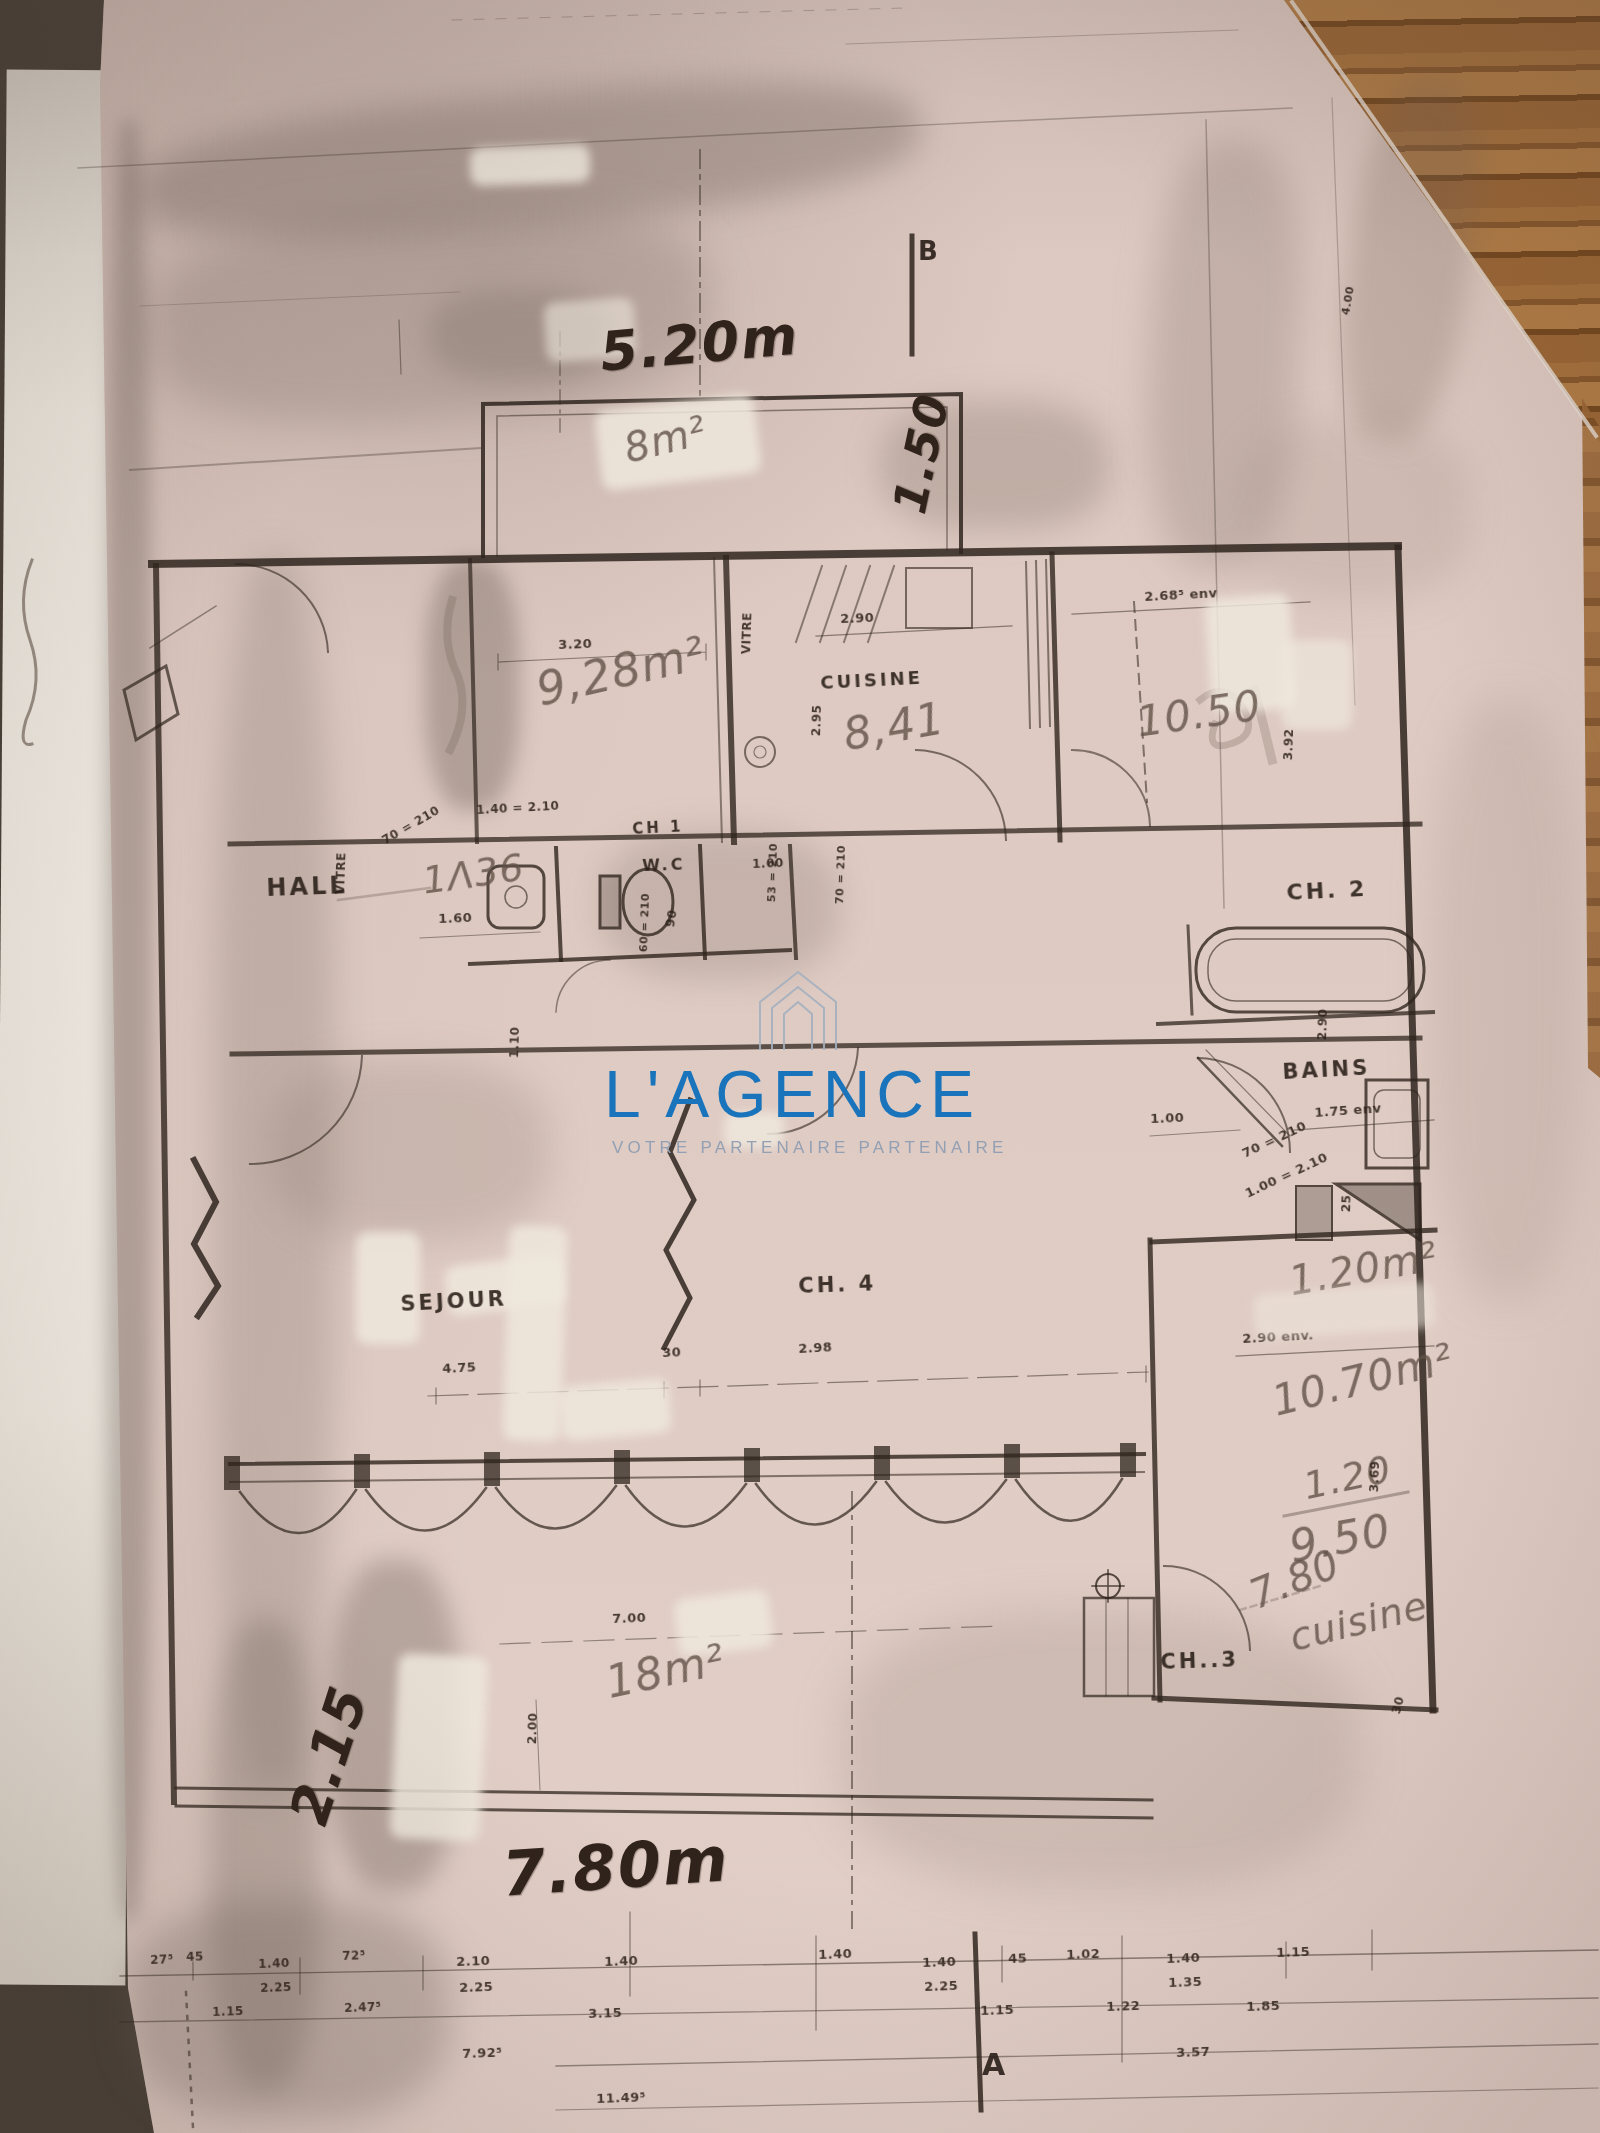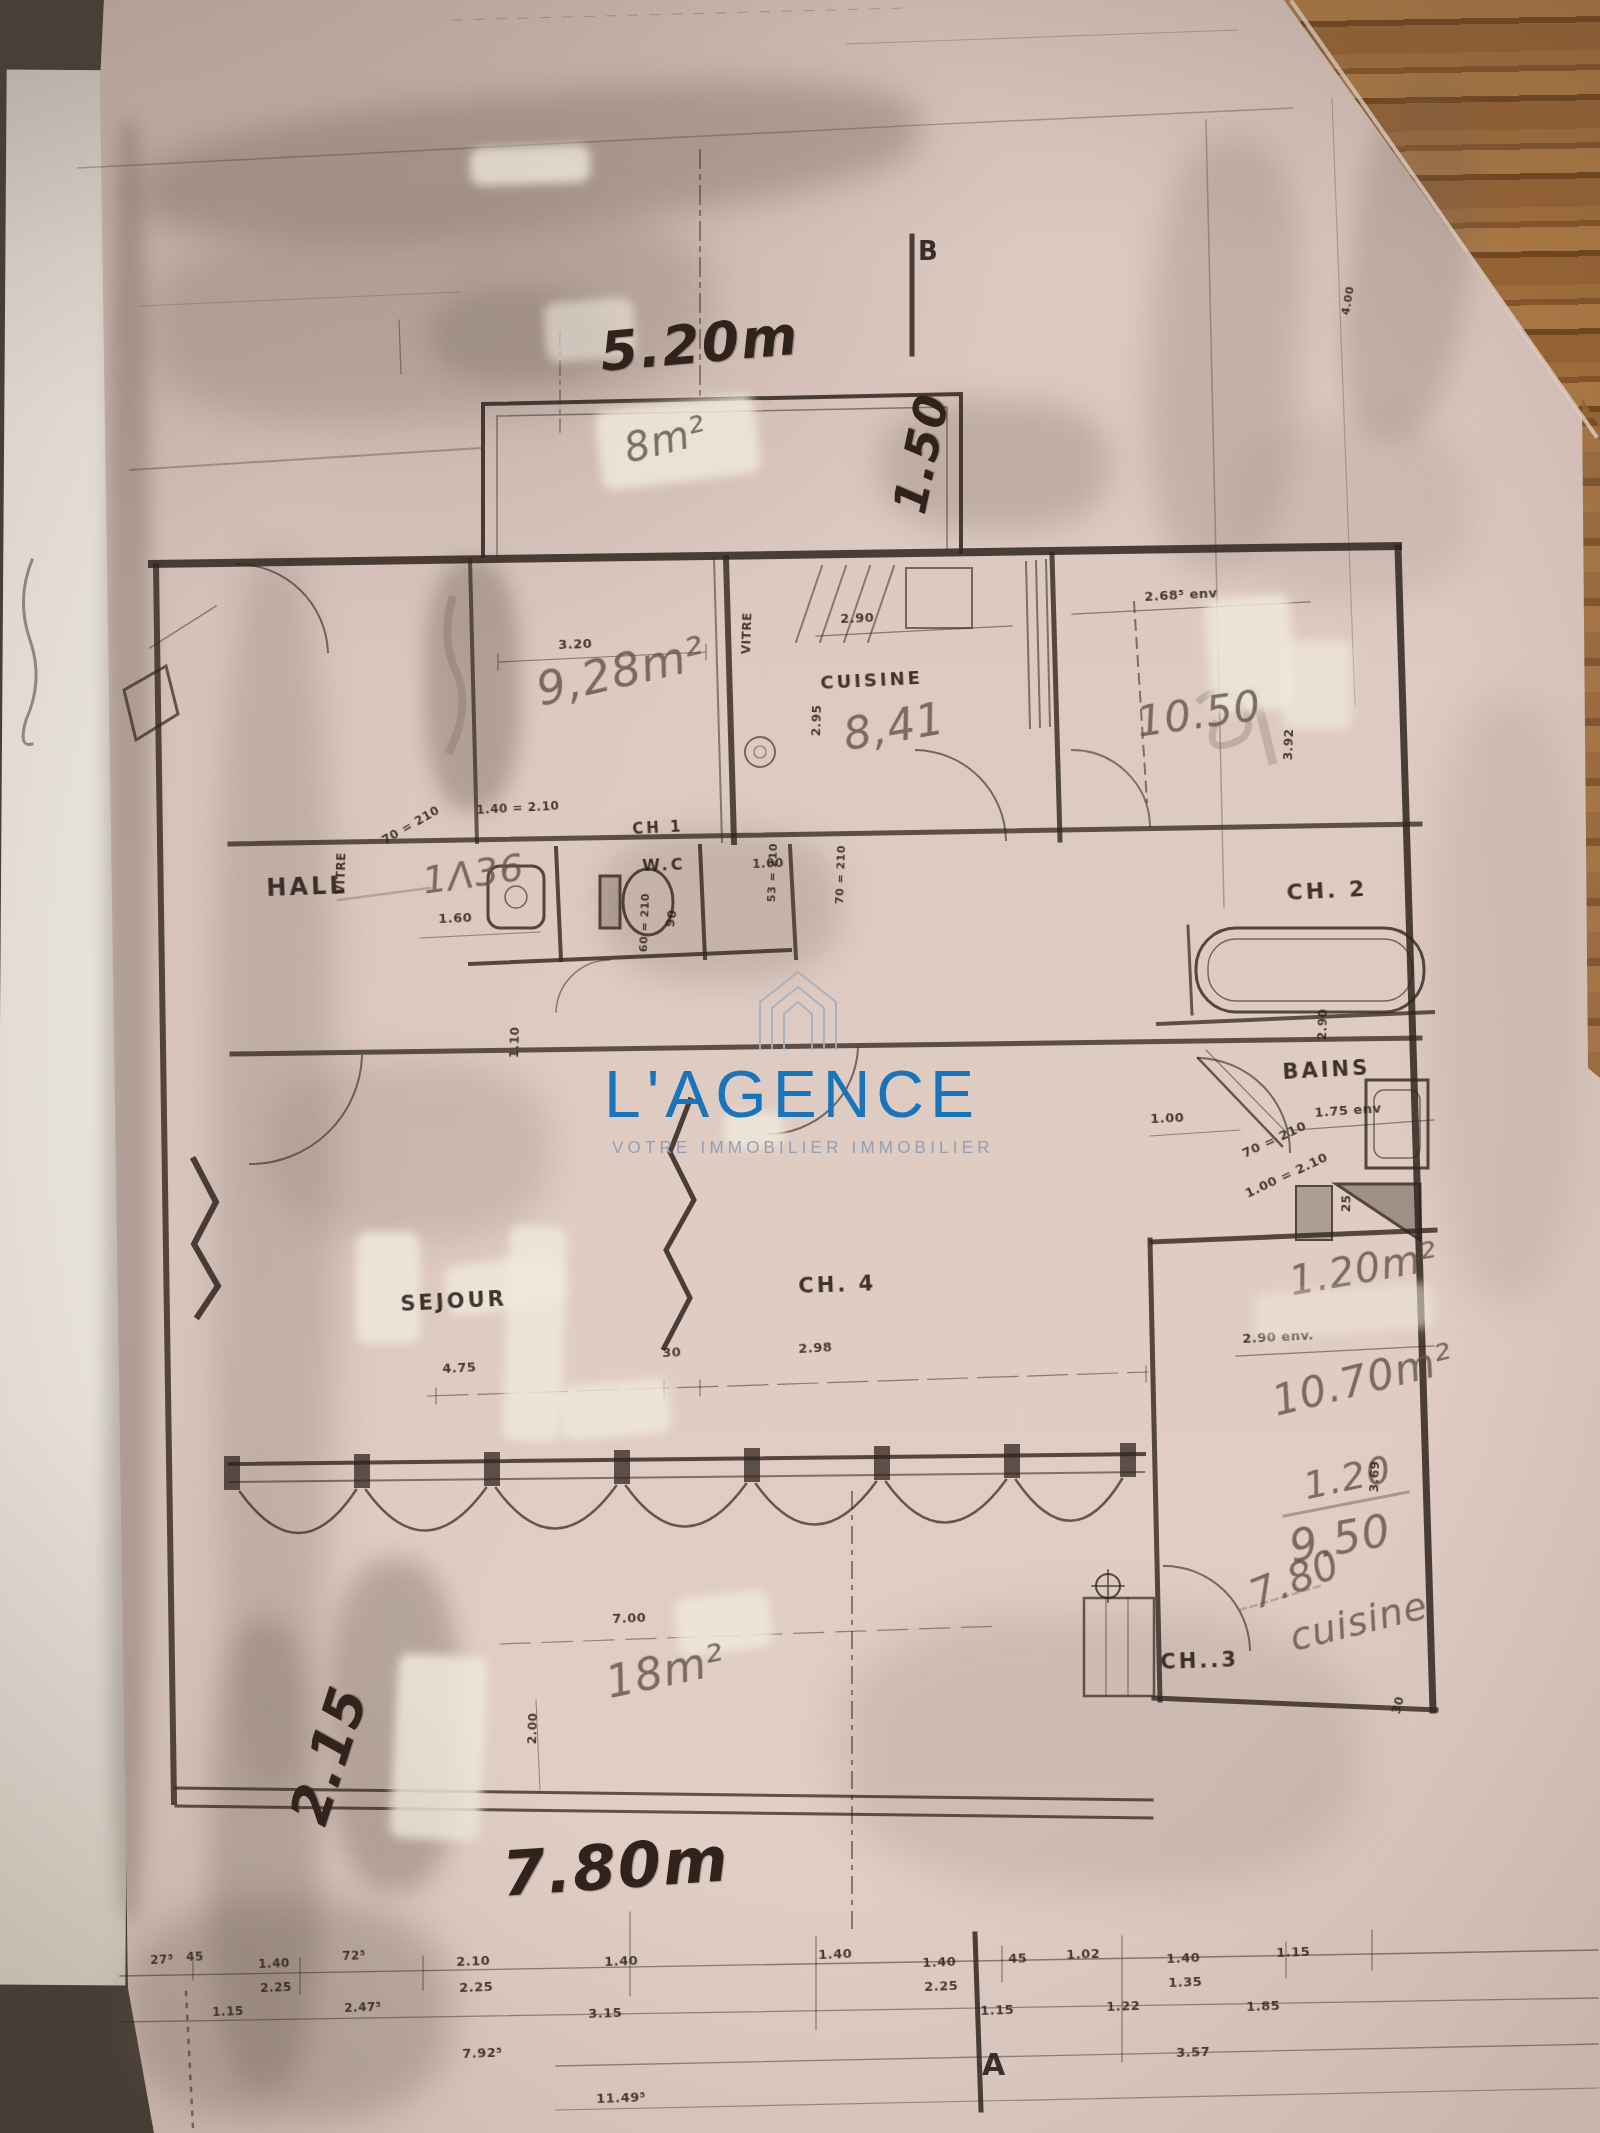--- a/index.html
+++ b/index.html
@@ -305,7 +305,7 @@
       </g>
     </svg>
     <div class="wm-brand" style="color: rgb(26, 116, 188);">L'AGENCE</div>
-    <div class="wm-tag" style="color: rgb(147, 160, 180);">VOTRE IMMOBILIER IMMOBILIER</div>
+    <div class="wm-tag" style="color: rgb(147, 160, 180);">VOTRE PARTENAIRE PARTENAIRE</div>
   </div>
 
 </div>

